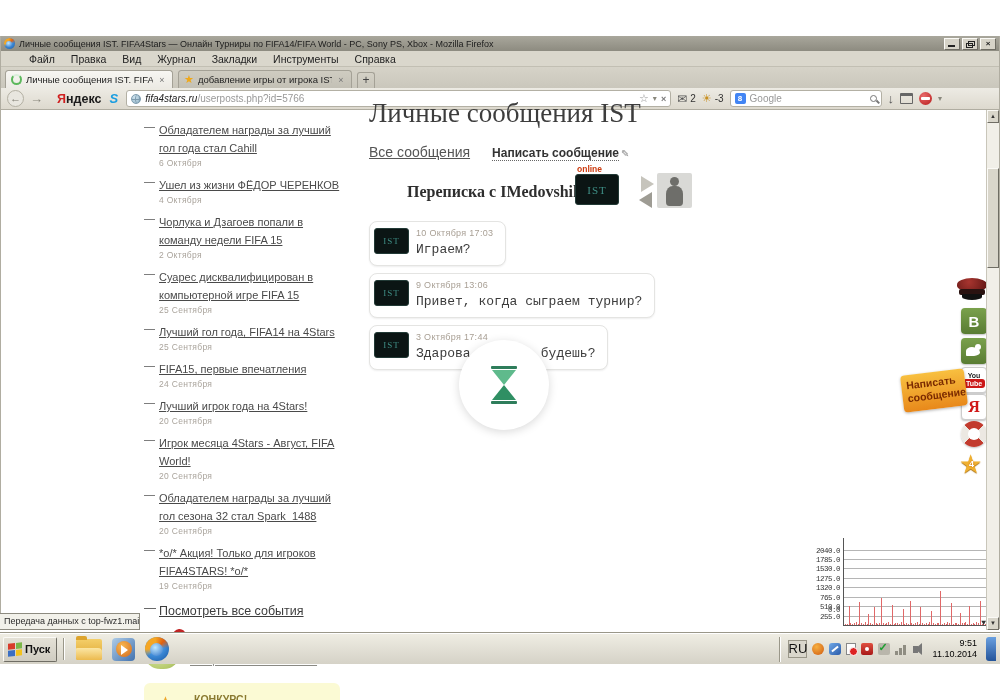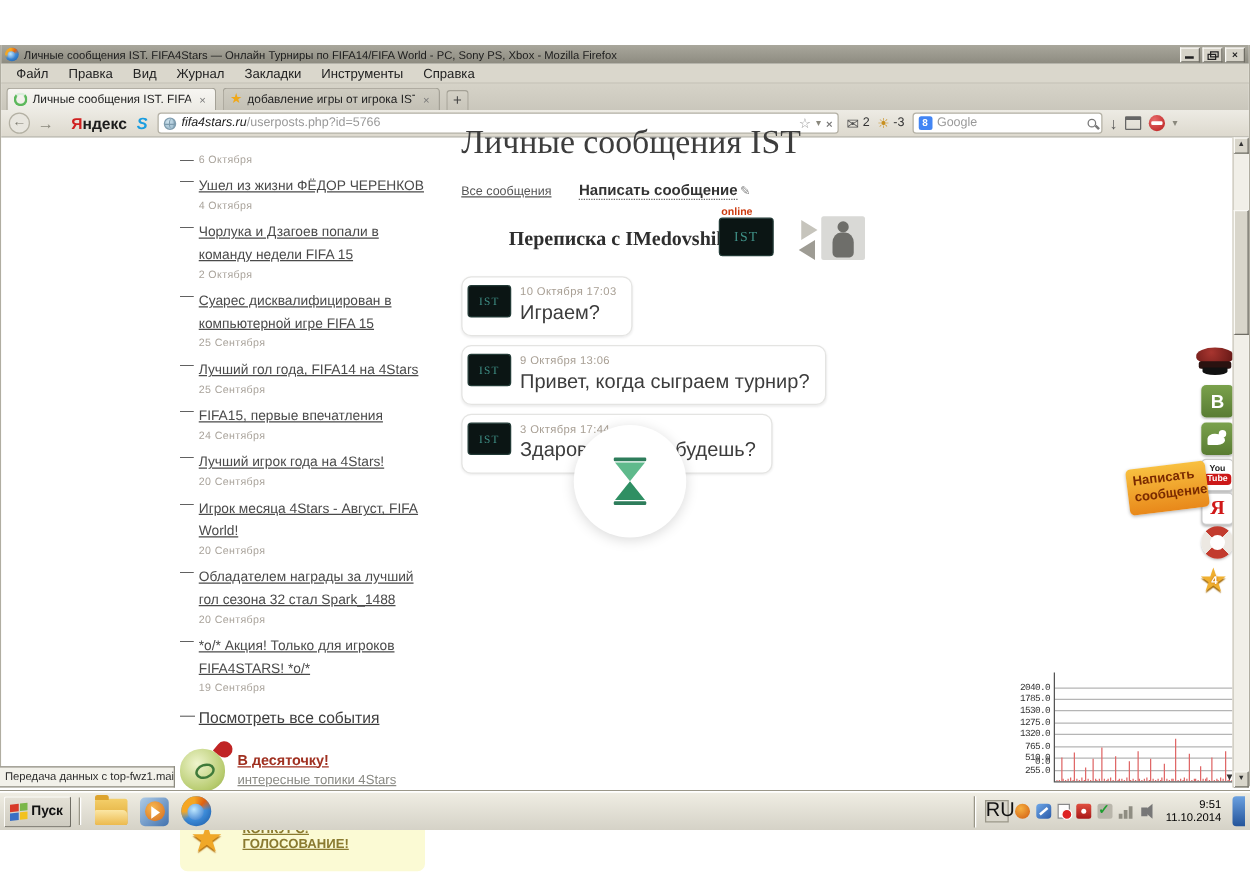--- a/index.html
+++ b/index.html
@@ -20,7 +20,7 @@
   .winbtn .rest1 { position:absolute; left:3px; top:4px; width:7px; height:5px; border:1px solid #222; }
   .winbtn .rest2 { position:absolute; left:5px; top:2px; width:7px; height:5px; border:1px solid #222; background:#d6d3c8; }
 
-  .menubar { height:16px; background:#dad7cc; display:flex; align-items:center; padding:0 4px; border-bottom:1px solid #c2bfb3; }
+  .menubar { height:16px; background:#dad7cc; display:flex; align-items:center; padding:0 20px; border-bottom:1px solid #c2bfb3; }
   .menu-item { font-size:10.5px; color:#222; padding:1px 8px; cursor:default; }
 
   .tabbar { height:21px; background:linear-gradient(#d6d3c8,#cac7bc); display:flex; align-items:flex-end; padding:0 4px; gap:5px; }

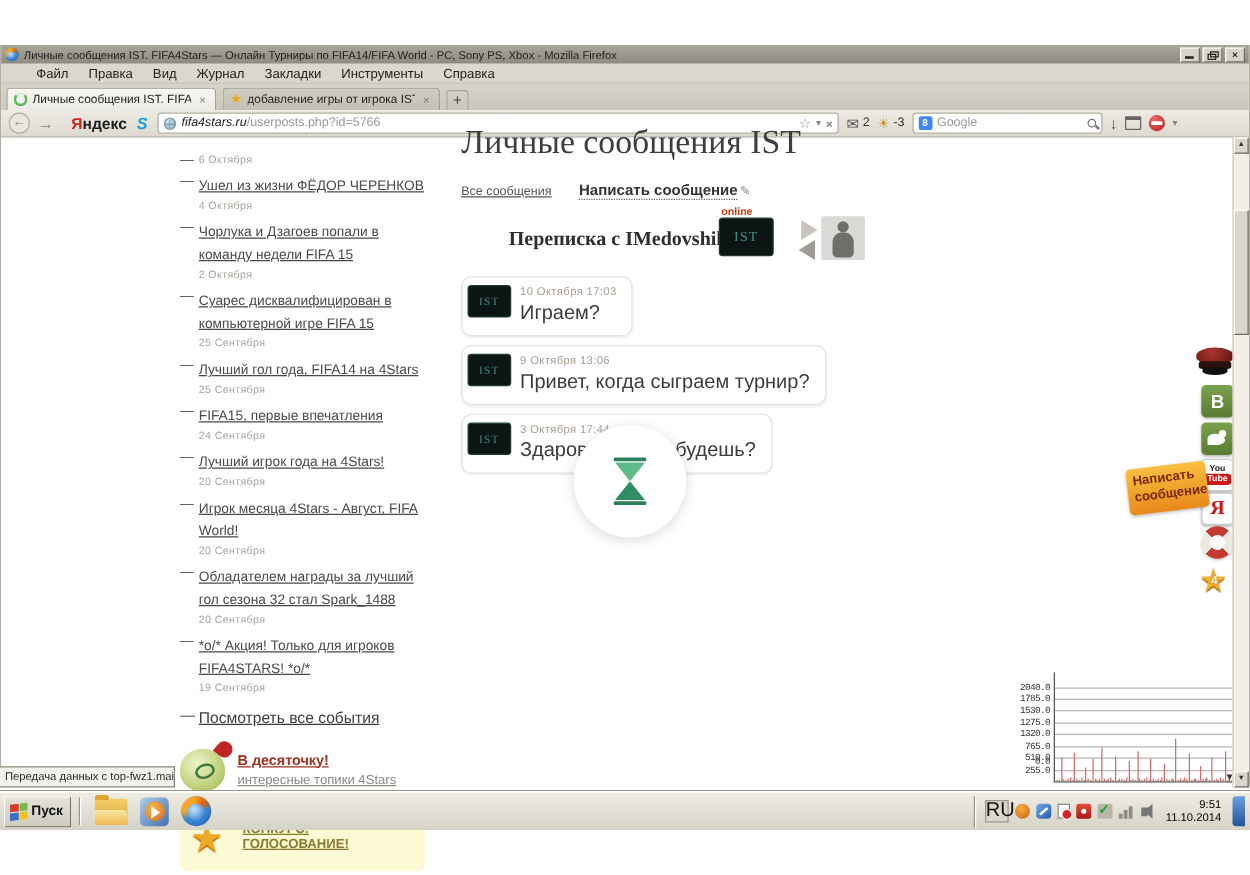--- a/index.html
+++ b/index.html
@@ -278,7 +278,7 @@
   <div class="content">
 
     <div class="sidebar">
-      <div class="news-item"><div class="news-date">6 Октября</div></div>
+      <div class="news-item"><a class="news-link">Обладателем награды за лучший гол года стал Cahill</a><div class="news-date">6 Октября</div></div>
       <div class="news-item"><a class="news-link">Ушел из жизни ФЁДОР ЧЕРЕНКОВ</a><div class="news-date">4 Октября</div></div>
       <div class="news-item"><a class="news-link">Чорлука и Дзагоев попали в команду недели FIFA 15</a><div class="news-date">2 Октября</div></div>
       <div class="news-item"><a class="news-link">Суарес дисквалифицирован в компьютерной игре FIFA 15</a><div class="news-date">25 Сентября</div></div>

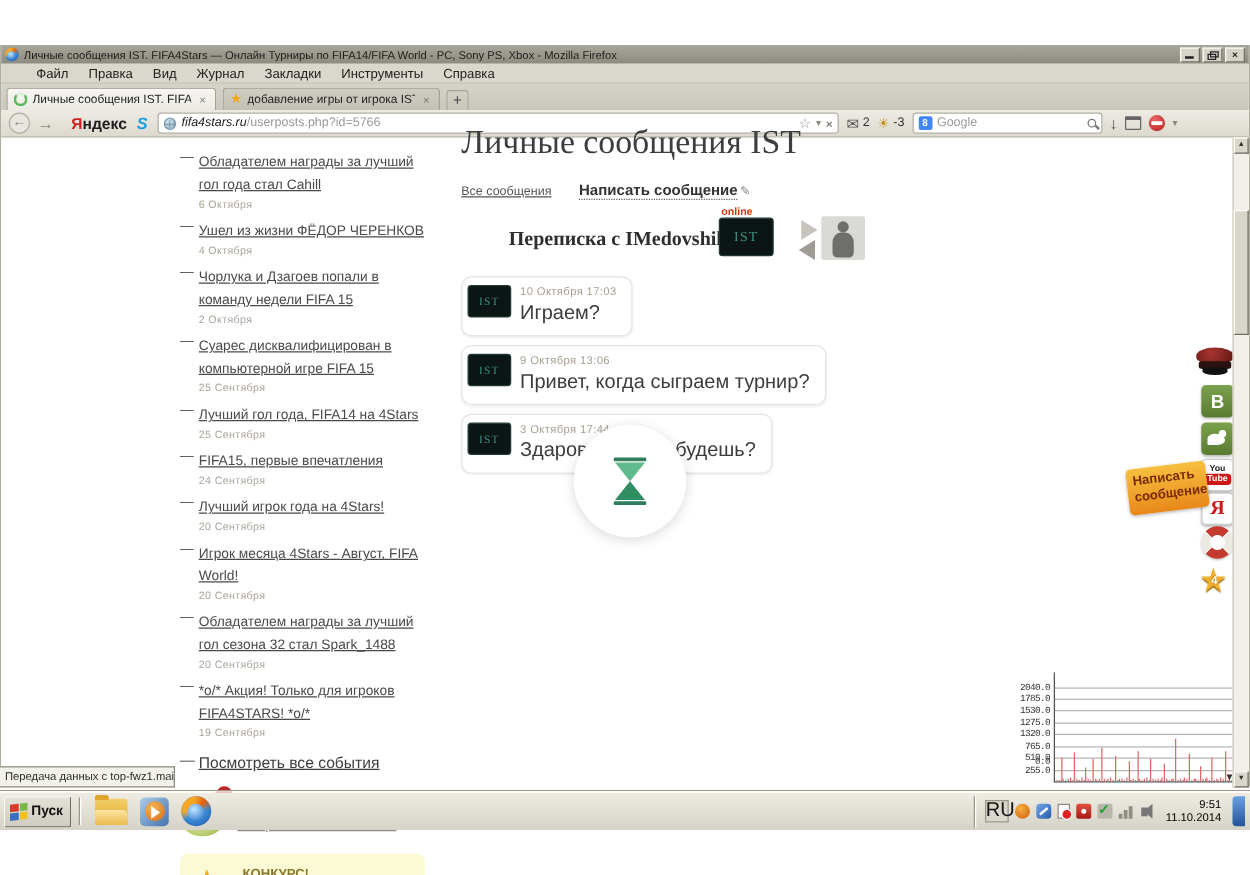--- a/index.html
+++ b/index.html
@@ -91,7 +91,7 @@
   .maincol { position:absolute; left:368px; top:-12px; width:330px; }
   .page-title { font-family:"Liberation Serif",serif; font-size:27px; font-weight:normal; color:#3d3d3d; white-space:nowrap; }
   .links-row { display:flex; gap:22px; margin-top:14px; align-items:baseline; }
-  .all-msgs { font-size:10px; color:#555; text-decoration:underline; }
+  .all-msgs { font-size:14px; color:#555; text-decoration:underline; }
   .compose { font-size:12px; font-weight:bold; color:#333; border-bottom:1px dotted #666; }
   .compose-icon { font-size:10px; color:#888; margin-left:2px; }
   .conv-row { position:relative; margin-top:12px; height:42px; }

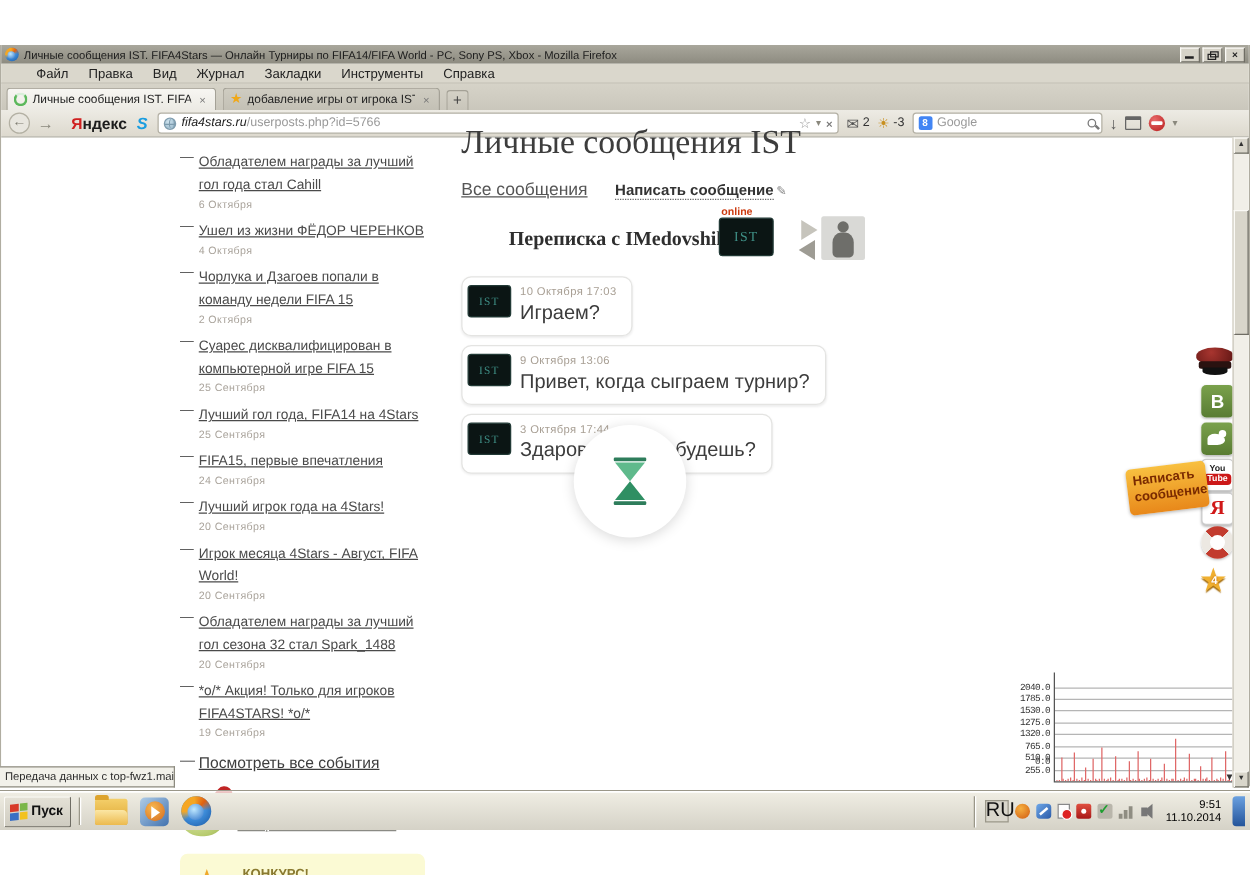--- a/index.html
+++ b/index.html
@@ -110,7 +110,7 @@
   .msg-card { position:relative; background:#fff; border:1px solid #e4e4e2; border-radius:8px; box-shadow:0 1px 2px rgba(0,0,0,0.07); padding:6px 12px 8px 46px; width:fit-content; min-width:110px; margin-bottom:7px; }
   .msg-avatar { position:absolute; left:4px; top:6px; width:35px; height:26px; font-size:9px; }
   .msg-date { font-size:9px; color:#a89f94; letter-spacing:0.3px; white-space:nowrap; }
-  .msg-text { font-size:16px; color:#3c3c3c; margin-top:4px; white-space:nowrap; }
+  .msg-text { font-size:13px; color:#3c3c3c; margin-top:4px; white-space:nowrap;font-family:Liberation Mono, monospace; }
 
   .loader { position:absolute; left:458px; top:230px; width:90px; height:90px; border-radius:50%; background:#fff; box-shadow:0 2px 10px rgba(0,0,0,0.15); display:flex; align-items:center; justify-content:center; }
   .hourglass { position:relative; width:28px; height:38px; }

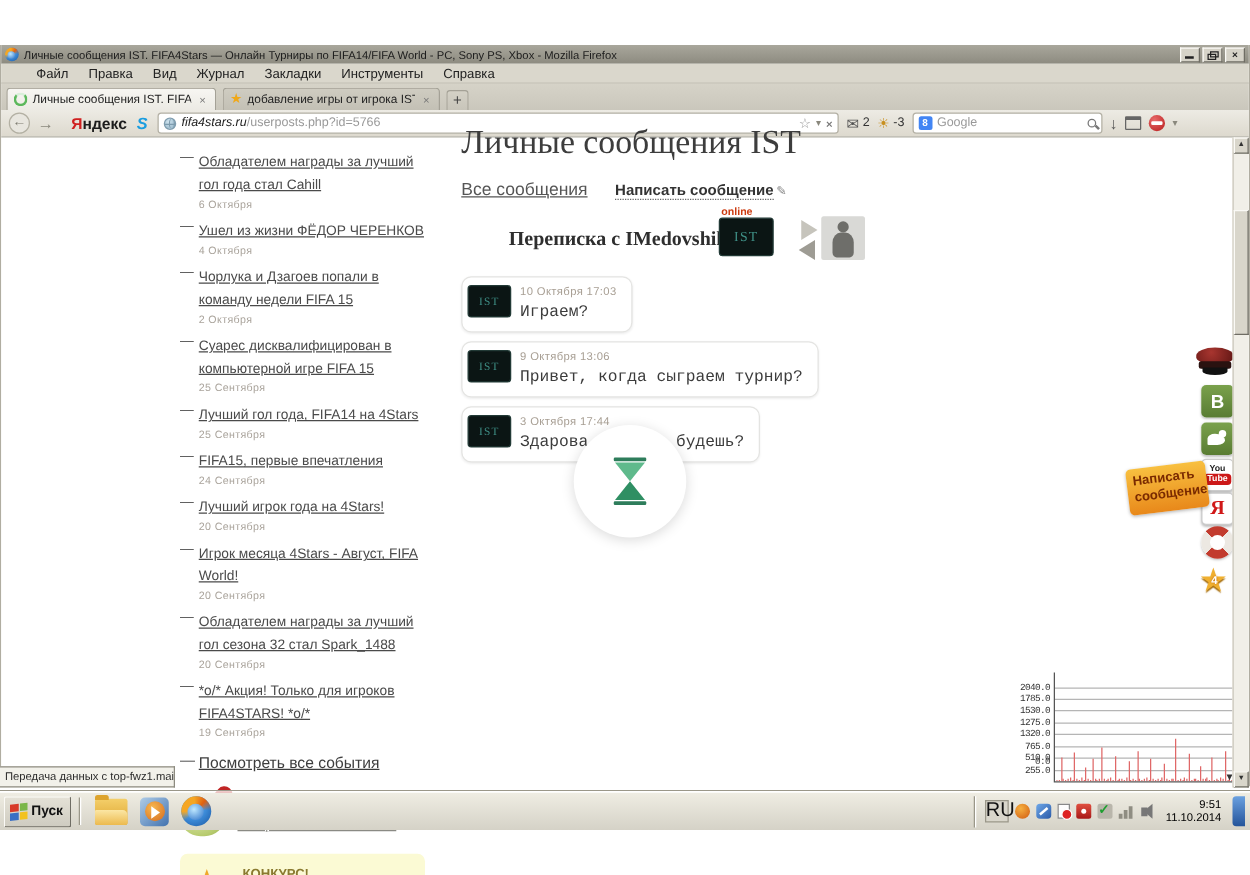--- a/index.html
+++ b/index.html
@@ -179,7 +179,7 @@
   .ql-ff { width:24px; height:24px; }
 
   .tray { margin-left:auto; height:25px; display:flex; align-items:center; gap:5px; padding:0 4px 0 8px; border-left:1px solid #9a9789; box-shadow:inset 1px 0 0 #fff; }
-  .lang-box { width:19px; height:18px; background:#d9d6cb; border:1px solid #9a9789; font-size:16px; color:#111; text-align:center; line-height:16px; }
+  .lang-box { width:19px; height:18px; background:#d9d6cb; border:1px solid #9a9789; font-size:13px; color:#111; text-align:center; line-height:16px; }
   .tray-ico { width:12px; height:12px; position:relative; cursor:pointer; }
   .t-orange { border-radius:50%; background:radial-gradient(circle at 38% 32%, #f6b040, #d05a10); }
   .t-blue { border-radius:3px; background:linear-gradient(135deg,#6fa8e8,#2a5aa8); }

